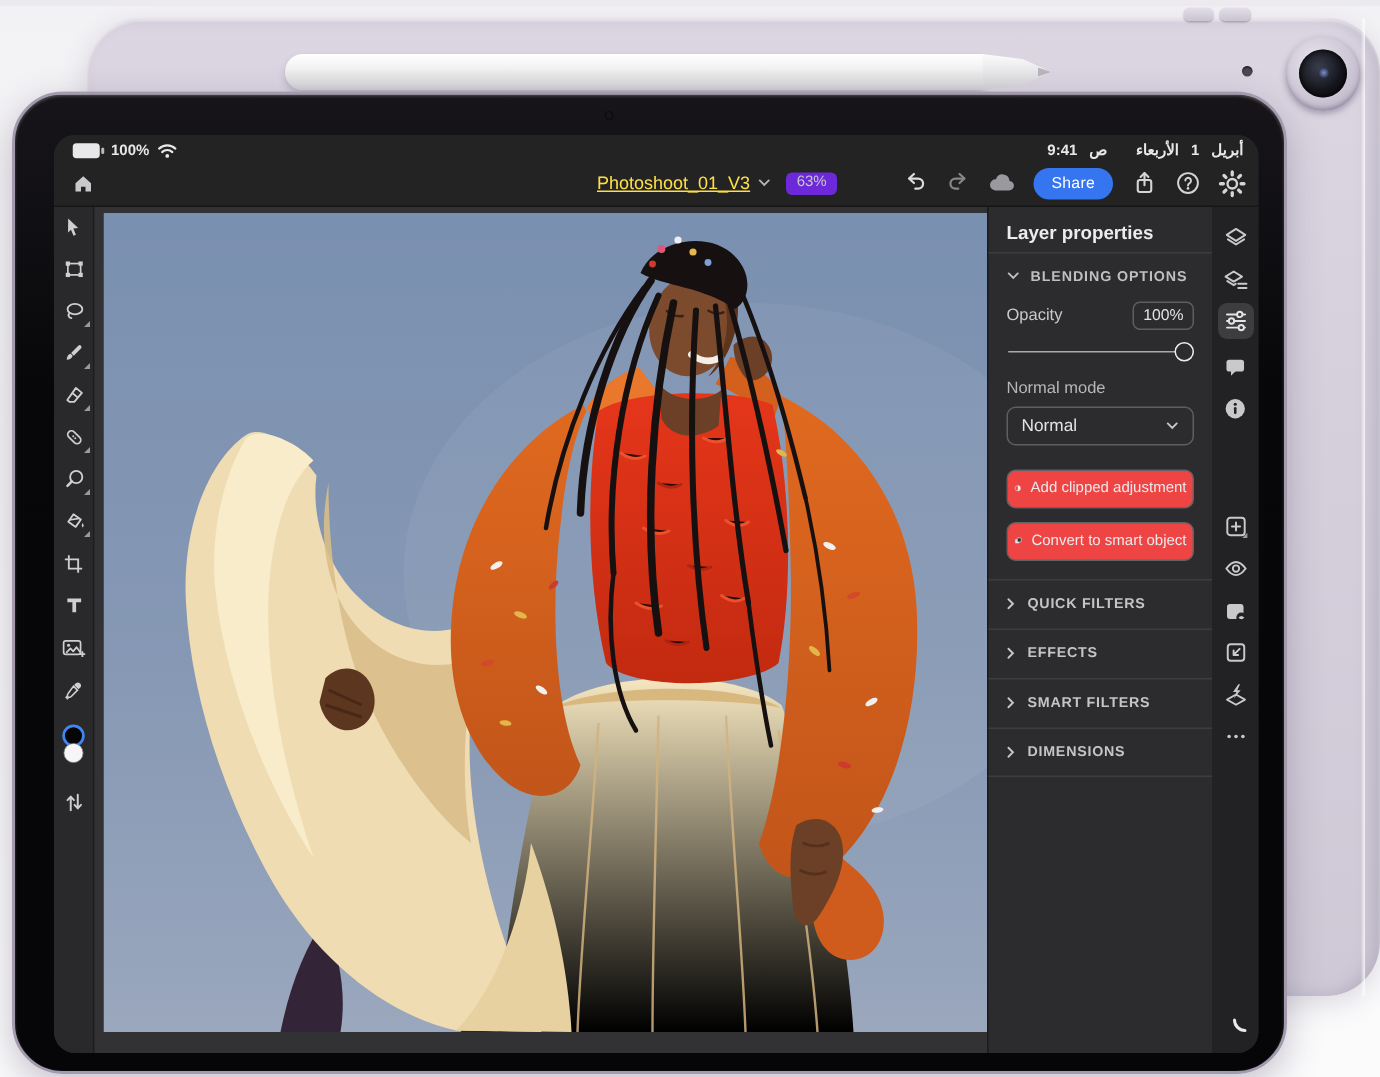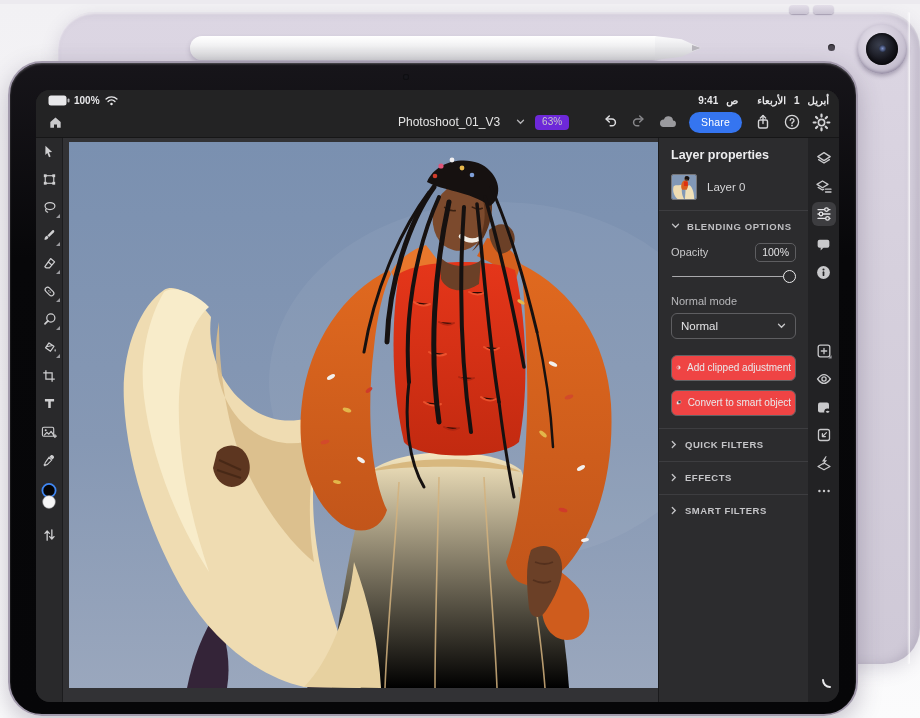--- a/index.html
+++ b/index.html
@@ -51,7 +51,7 @@
   .tbrow{position:absolute;left:0;top:16px;width:803px;height:32px;}
   .home-btn{position:absolute;left:5px;top:2px;width:28px;height:28px;display:flex;align-items:center;justify-content:center;border-radius:6px;}
   .doc-cluster{position:absolute;left:362px;top:0;height:32px;display:flex;align-items:center;gap:10px;}
-  .doc-title{display:flex;align-items:center;gap:16px;color:#e5e5e5;font-size:12px;}
+  .doc-title{display:flex;align-items:center;gap:5px;color:#fde047;font-size:12px;text-decoration:underline;}
   .zoom-badge{background:#6d28d9;color:#c7c7c9;font-size:10px;border-radius:4px;padding:2.5px 7px;line-height:1;}
   .tb-right{position:absolute;right:7px;top:0;height:32px;display:flex;align-items:center;gap:7px;}
   .tb-ic{width:22px;height:22px;display:flex;align-items:center;justify-content:center;border-radius:5px;}

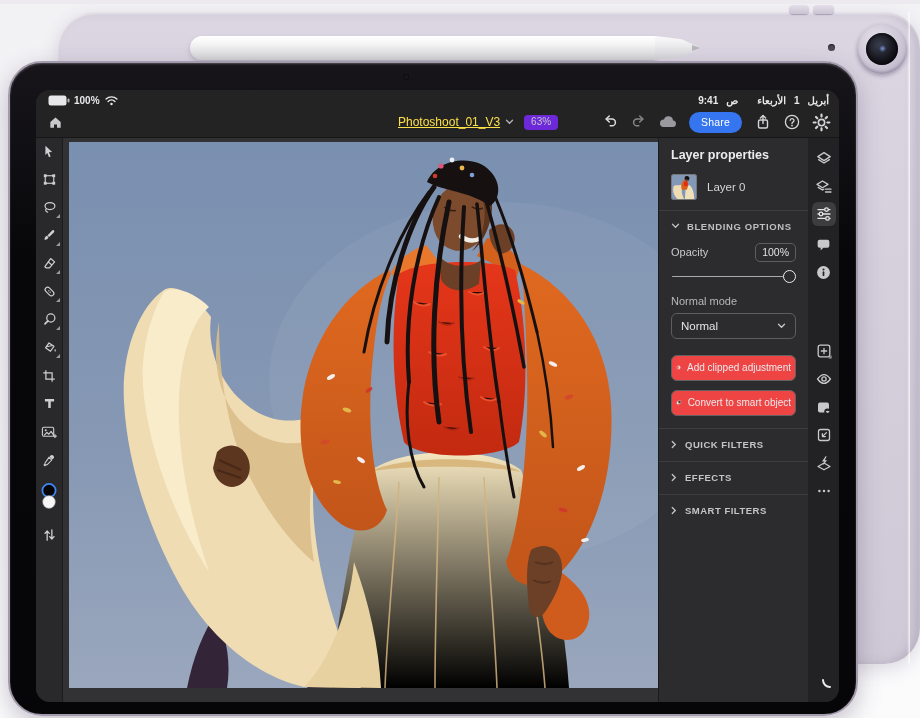--- a/index.html
+++ b/index.html
@@ -440,20 +440,6 @@
       <div class="props">
         <div class="panel-title">Layer properties</div>
 
-        <div class="layer-row">
-          <div class="layer-thumb">
-            <svg viewBox="0 0 26 26" width="24" height="24" preserveAspectRatio="none">
-              <rect width="26" height="26" fill="#8298b6"></rect>
-              <path d="M2,12 C0,16 2,23 6,26 L13,26 C10,20 10,14 12,10 C8,12 4,10 2,12 Z" fill="#efdcb2"></path>
-              <path d="M14,26 L24,26 C24,19 22,13 19,11 L15,12 Z" fill="#f0e0b8"></path>
-              <path d="M13,6 C10,8 9,13 11,16 L16,16 C18,12 18,8 16,6 Z" fill="#d95f1e"></path>
-              <path d="M13,7 h4 v5 h-4 Z" fill="#dd2f12"></path>
-              <circle cx="16" cy="4" r="2.6" fill="#6b4027"></circle>
-              <path d="M14,2 q3,-2 5,1 l-1,3 q-2,-2 -4,-1 Z" fill="#161110"></path>
-            </svg>
-          </div>
-          <div class="layer-name">Layer 0</div>
-        </div>
 
         <div class="divider"></div>
 

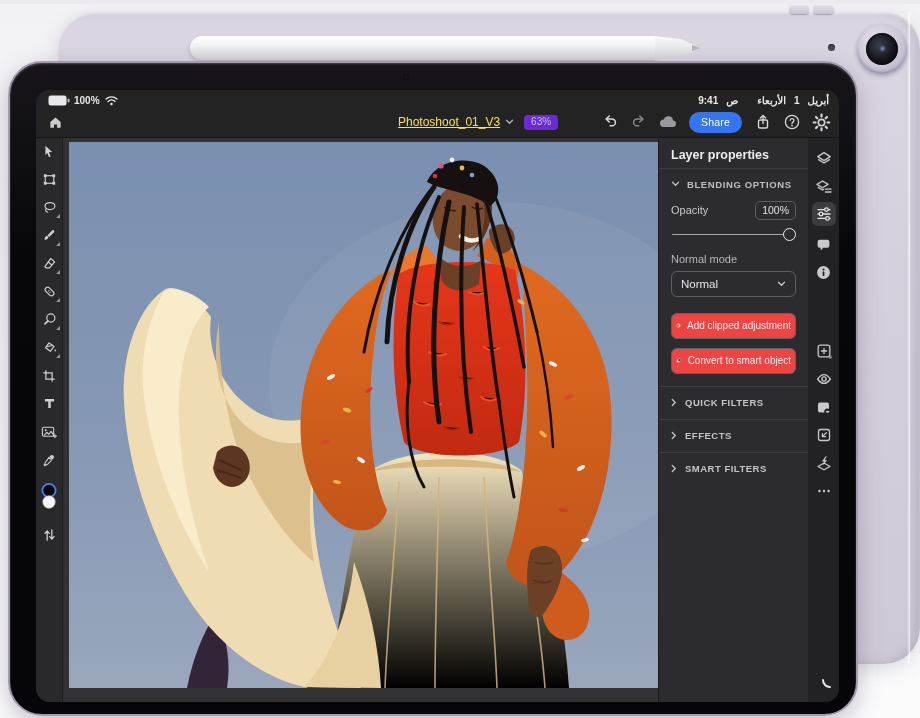--- a/index.html
+++ b/index.html
@@ -501,6 +501,12 @@
             </svg>
             <span>SMART FILTERS</span>
           </div>
+          <div class="section-row last">
+            <svg width="6" height="9" viewBox="0 0 7 10">
+              <path d="M1.5 1.5 L5 5 L1.5 8.5" fill="none" stroke="#c5c5c8" stroke-width="1.5" stroke-linecap="round"></path>
+            </svg>
+            <span>DIMENSIONS</span>
+          </div>
         </div>
       </div>
 

